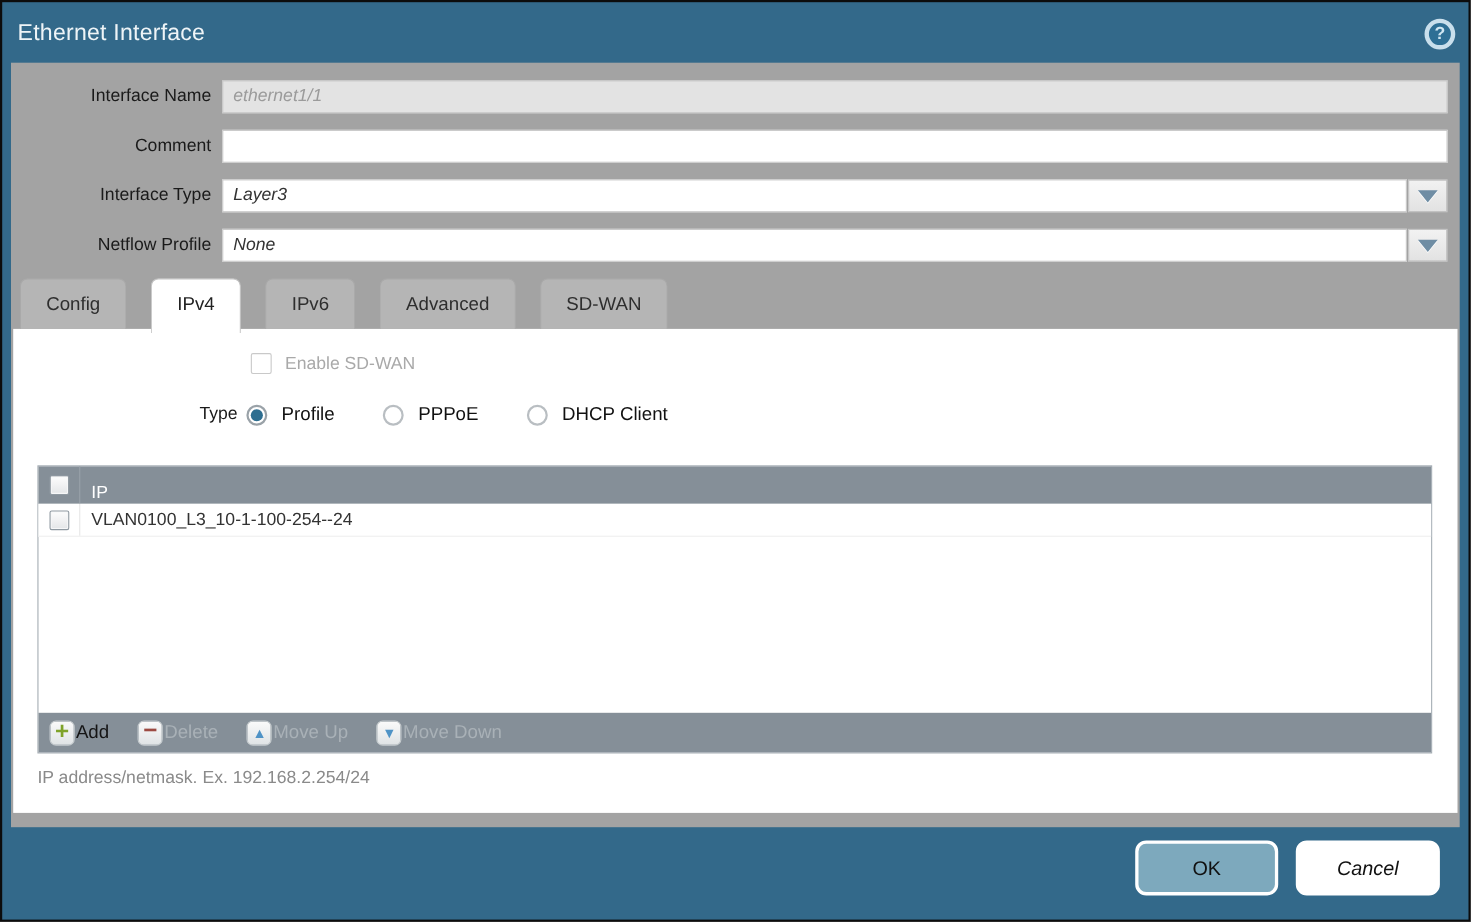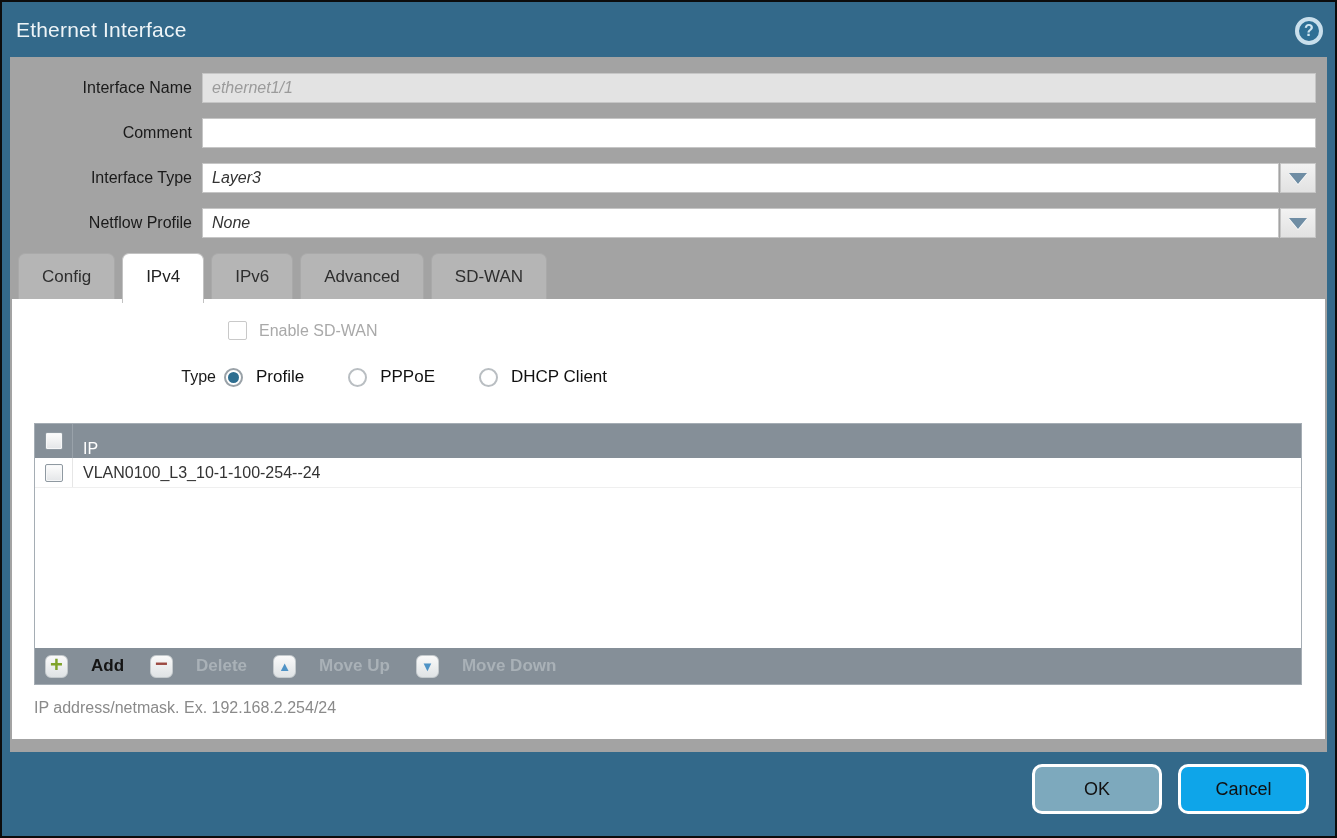--- a/index.html
+++ b/index.html
@@ -98,7 +98,7 @@
   
   .tabs {
     display: flex;
-    gap: 7px;
+    gap: 22px;
     margin: 15px 0 0 8px;
     position: relative;
     z-index: 2;

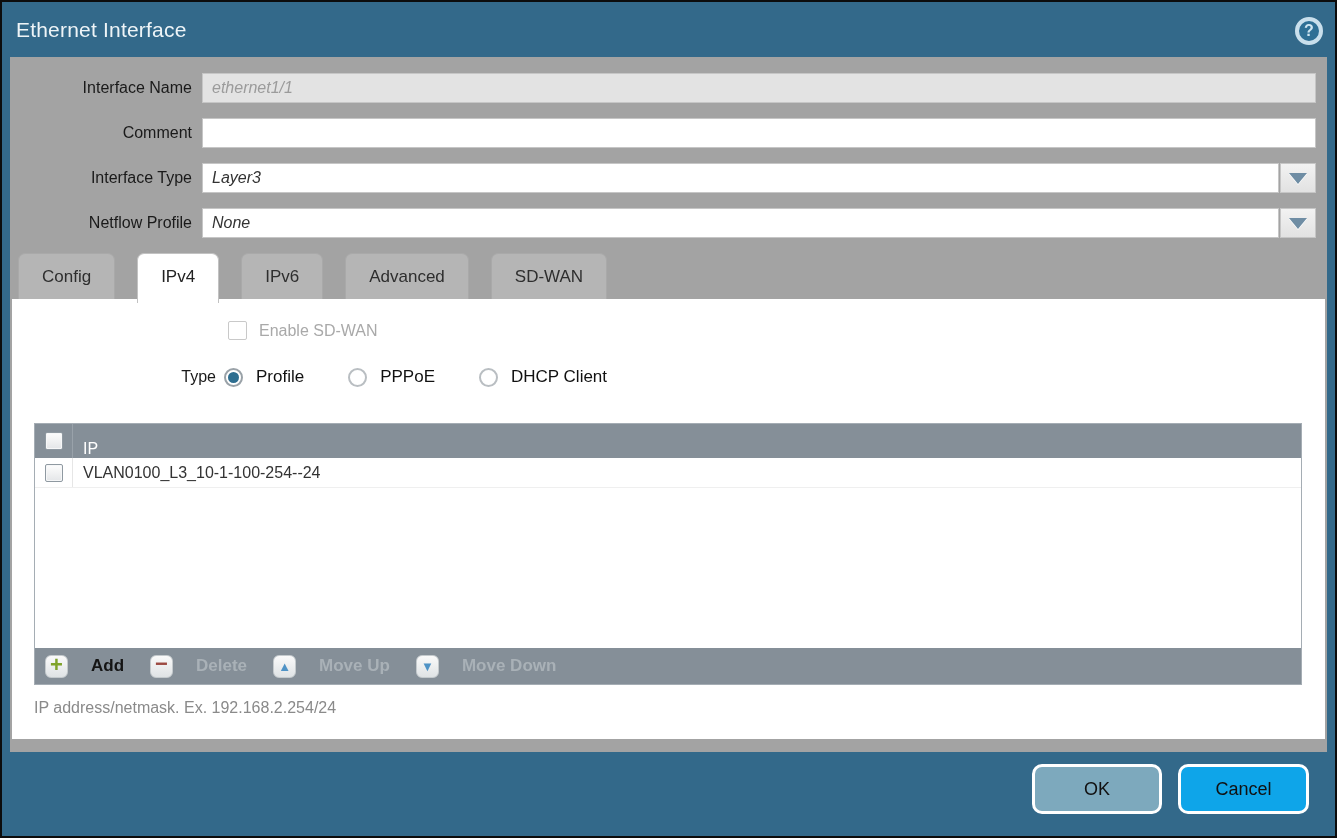--- a/index.html
+++ b/index.html
@@ -246,7 +246,7 @@
     font-weight: bold;
     flex: none;
   }
-  .tb-label { margin-left: 23px; font-size: 17px; font-weight: bold; }
+  .tb-label { margin-left: 1px; font-size: 17px; }
   .tb-btn.enabled .tb-label { color: #141414; }
   .tb-btn.disabled .tb-label { color: #a9b1b7; }
   .tb-btn.disabled { cursor: default; }

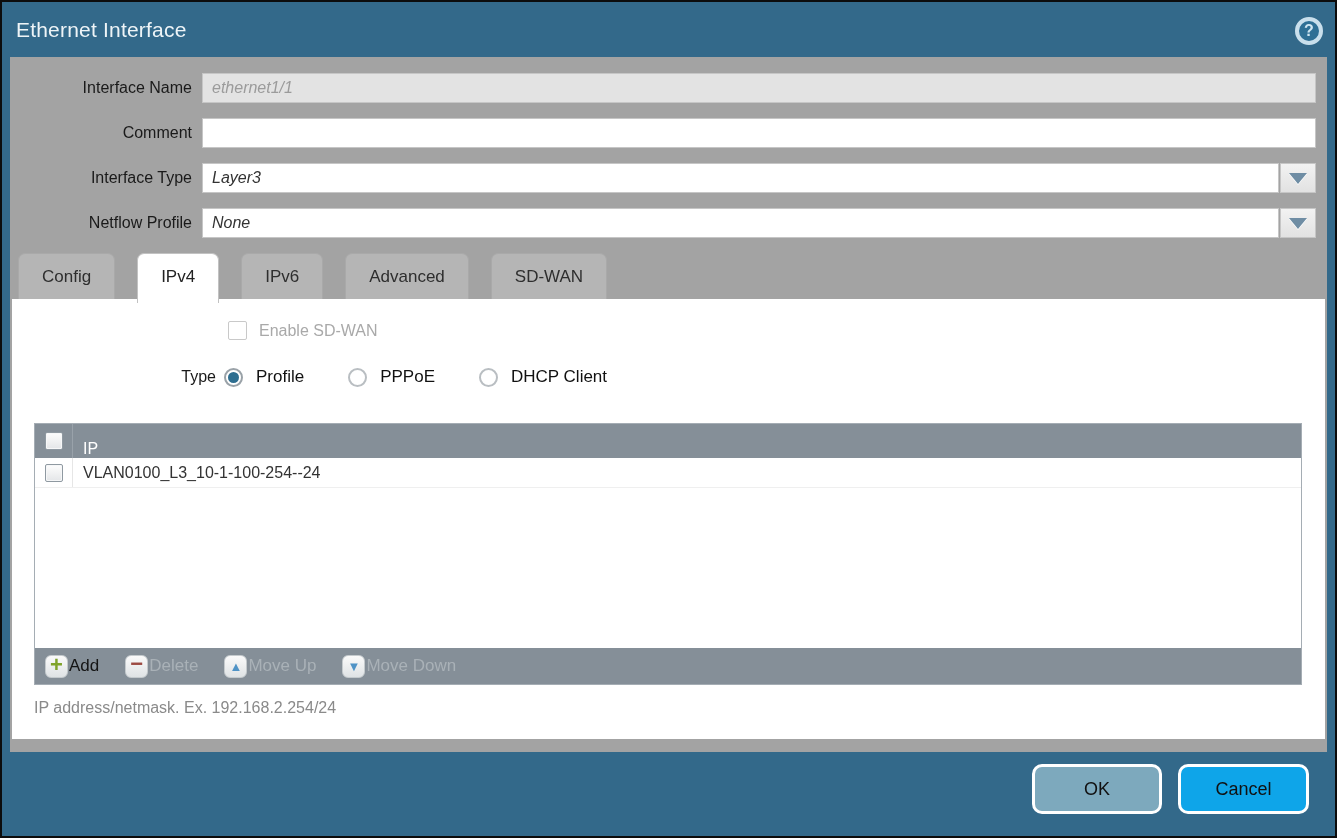--- a/index.html
+++ b/index.html
@@ -284,7 +284,8 @@
   .btn-cancel {
     right: 26px;
     width: 131px;
-    background: #0ea5e9;
+    background: #ffffff;
+    font-style: italic;
   }
 </style>
 </head>

